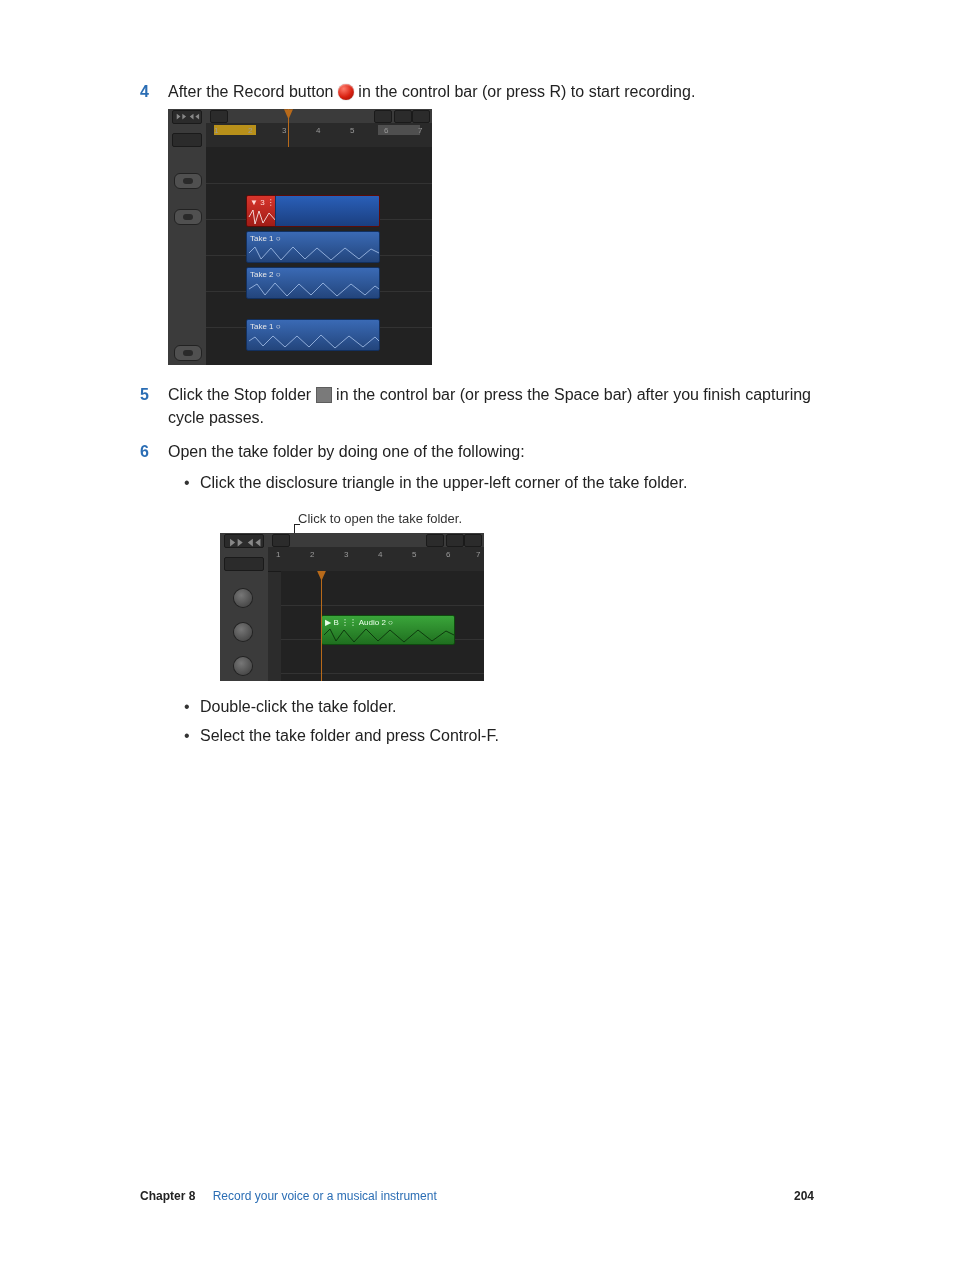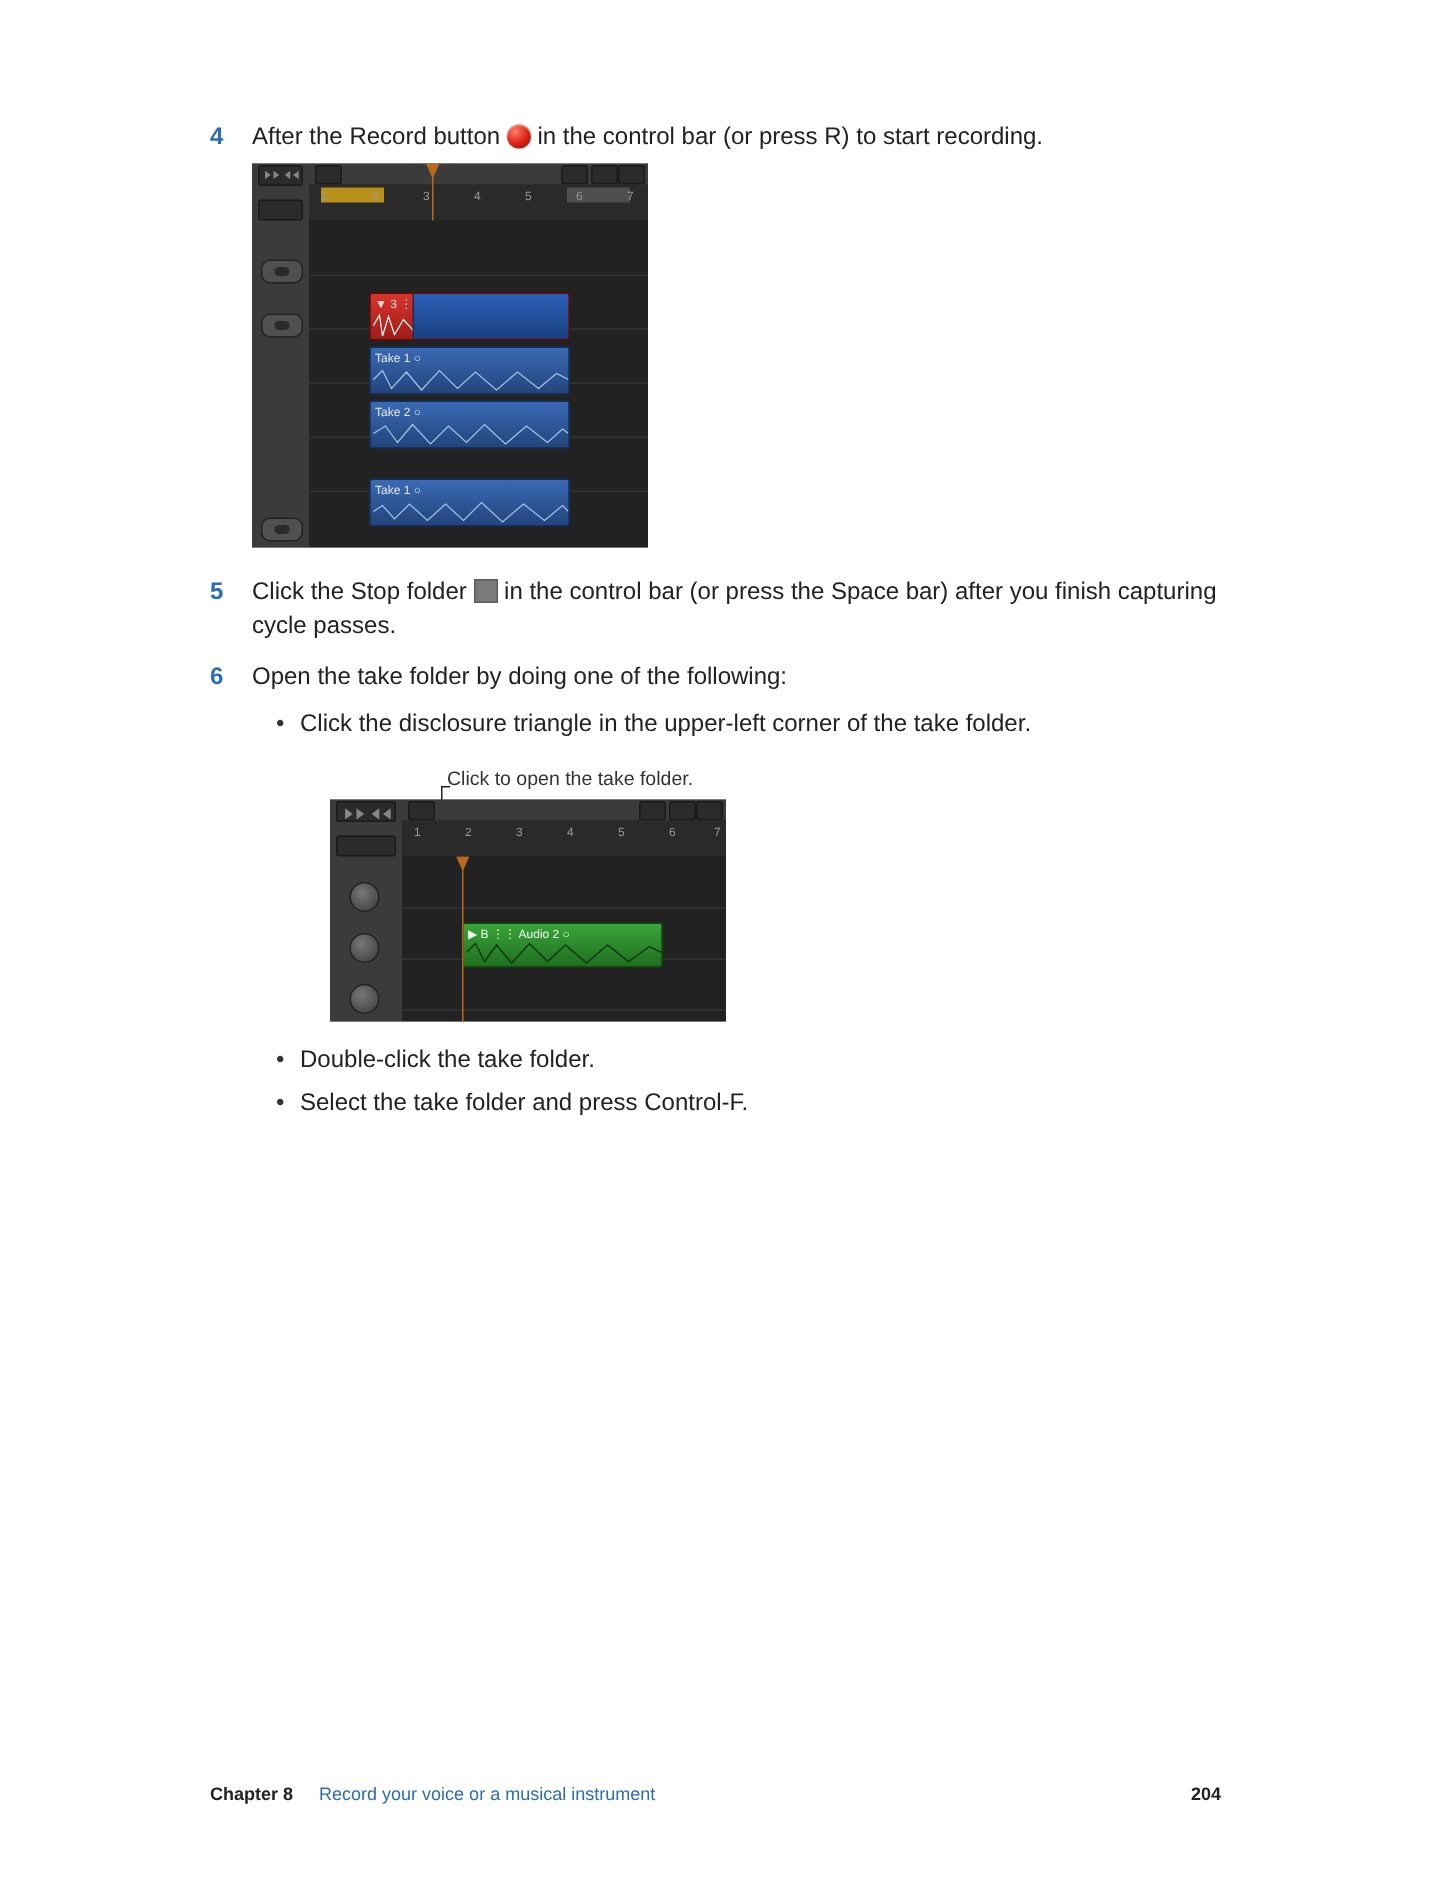--- a/index.html
+++ b/index.html
@@ -388,7 +388,7 @@
               <span class="num" style="left:178px;">6</span>
               <span class="num" style="left:208px;">7</span>
             </div>
-            <div class="tracks" style="left:48px;">
+            <div class="tracks" style="left:61px;">
               <div class="row-line" style="top:34px;"></div>
               <div class="row-line" style="top:68px;"></div>
               <div class="row-line" style="top:102px;"></div>

